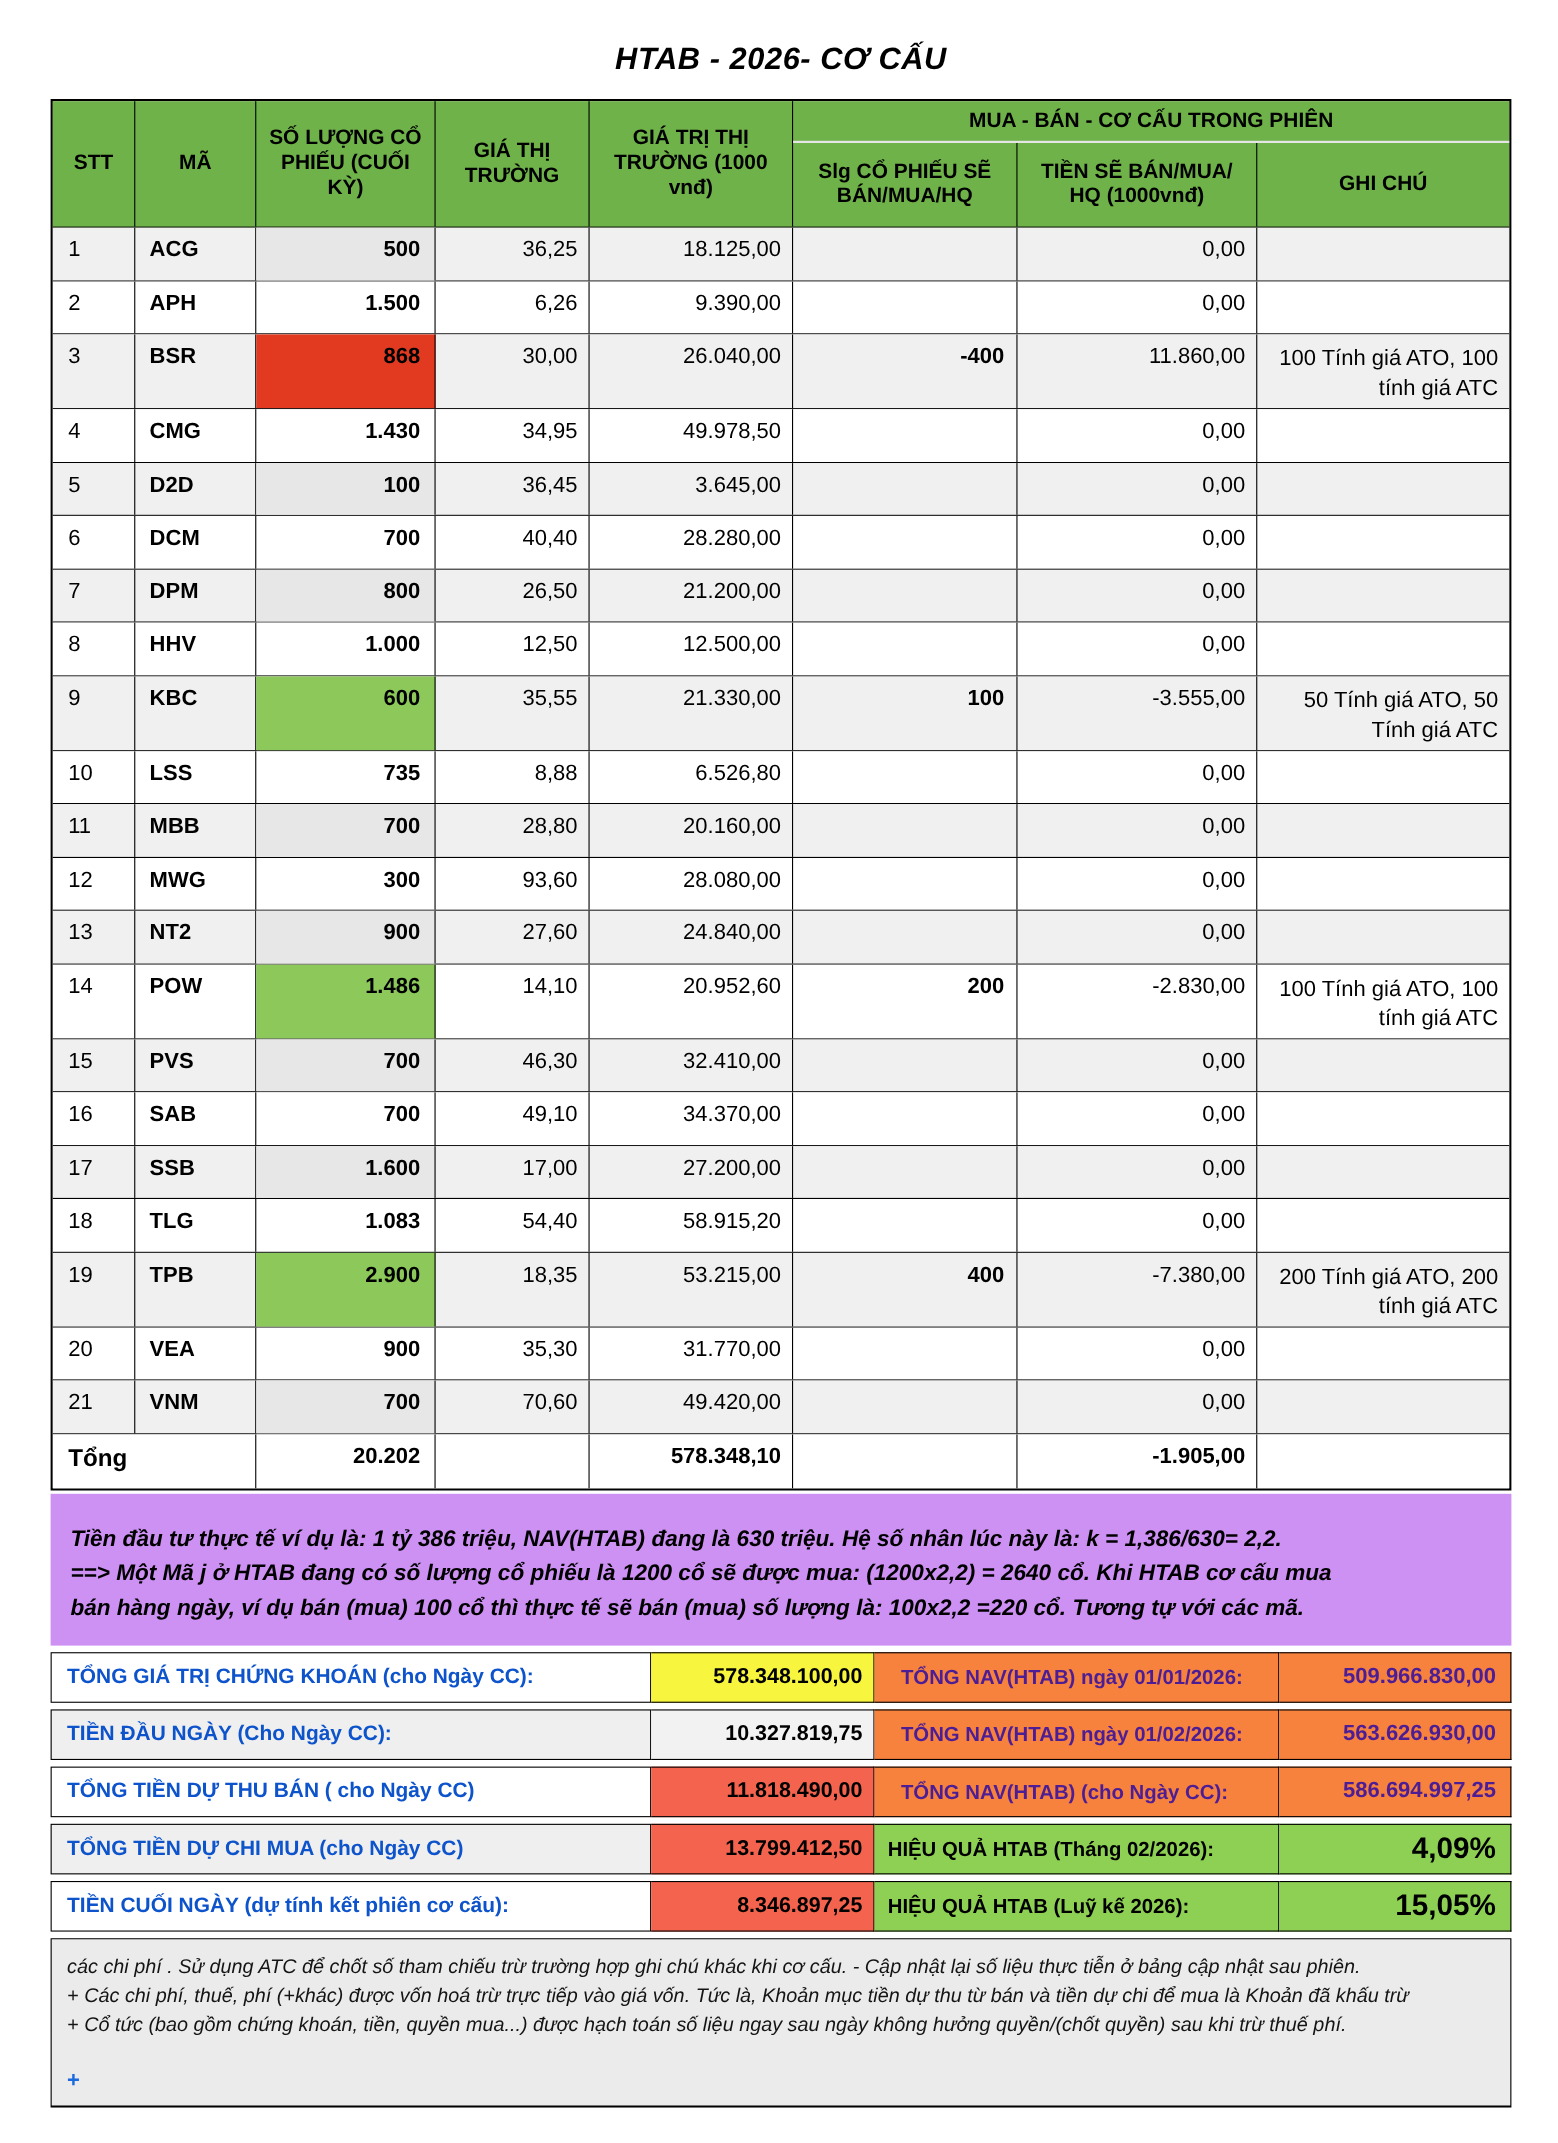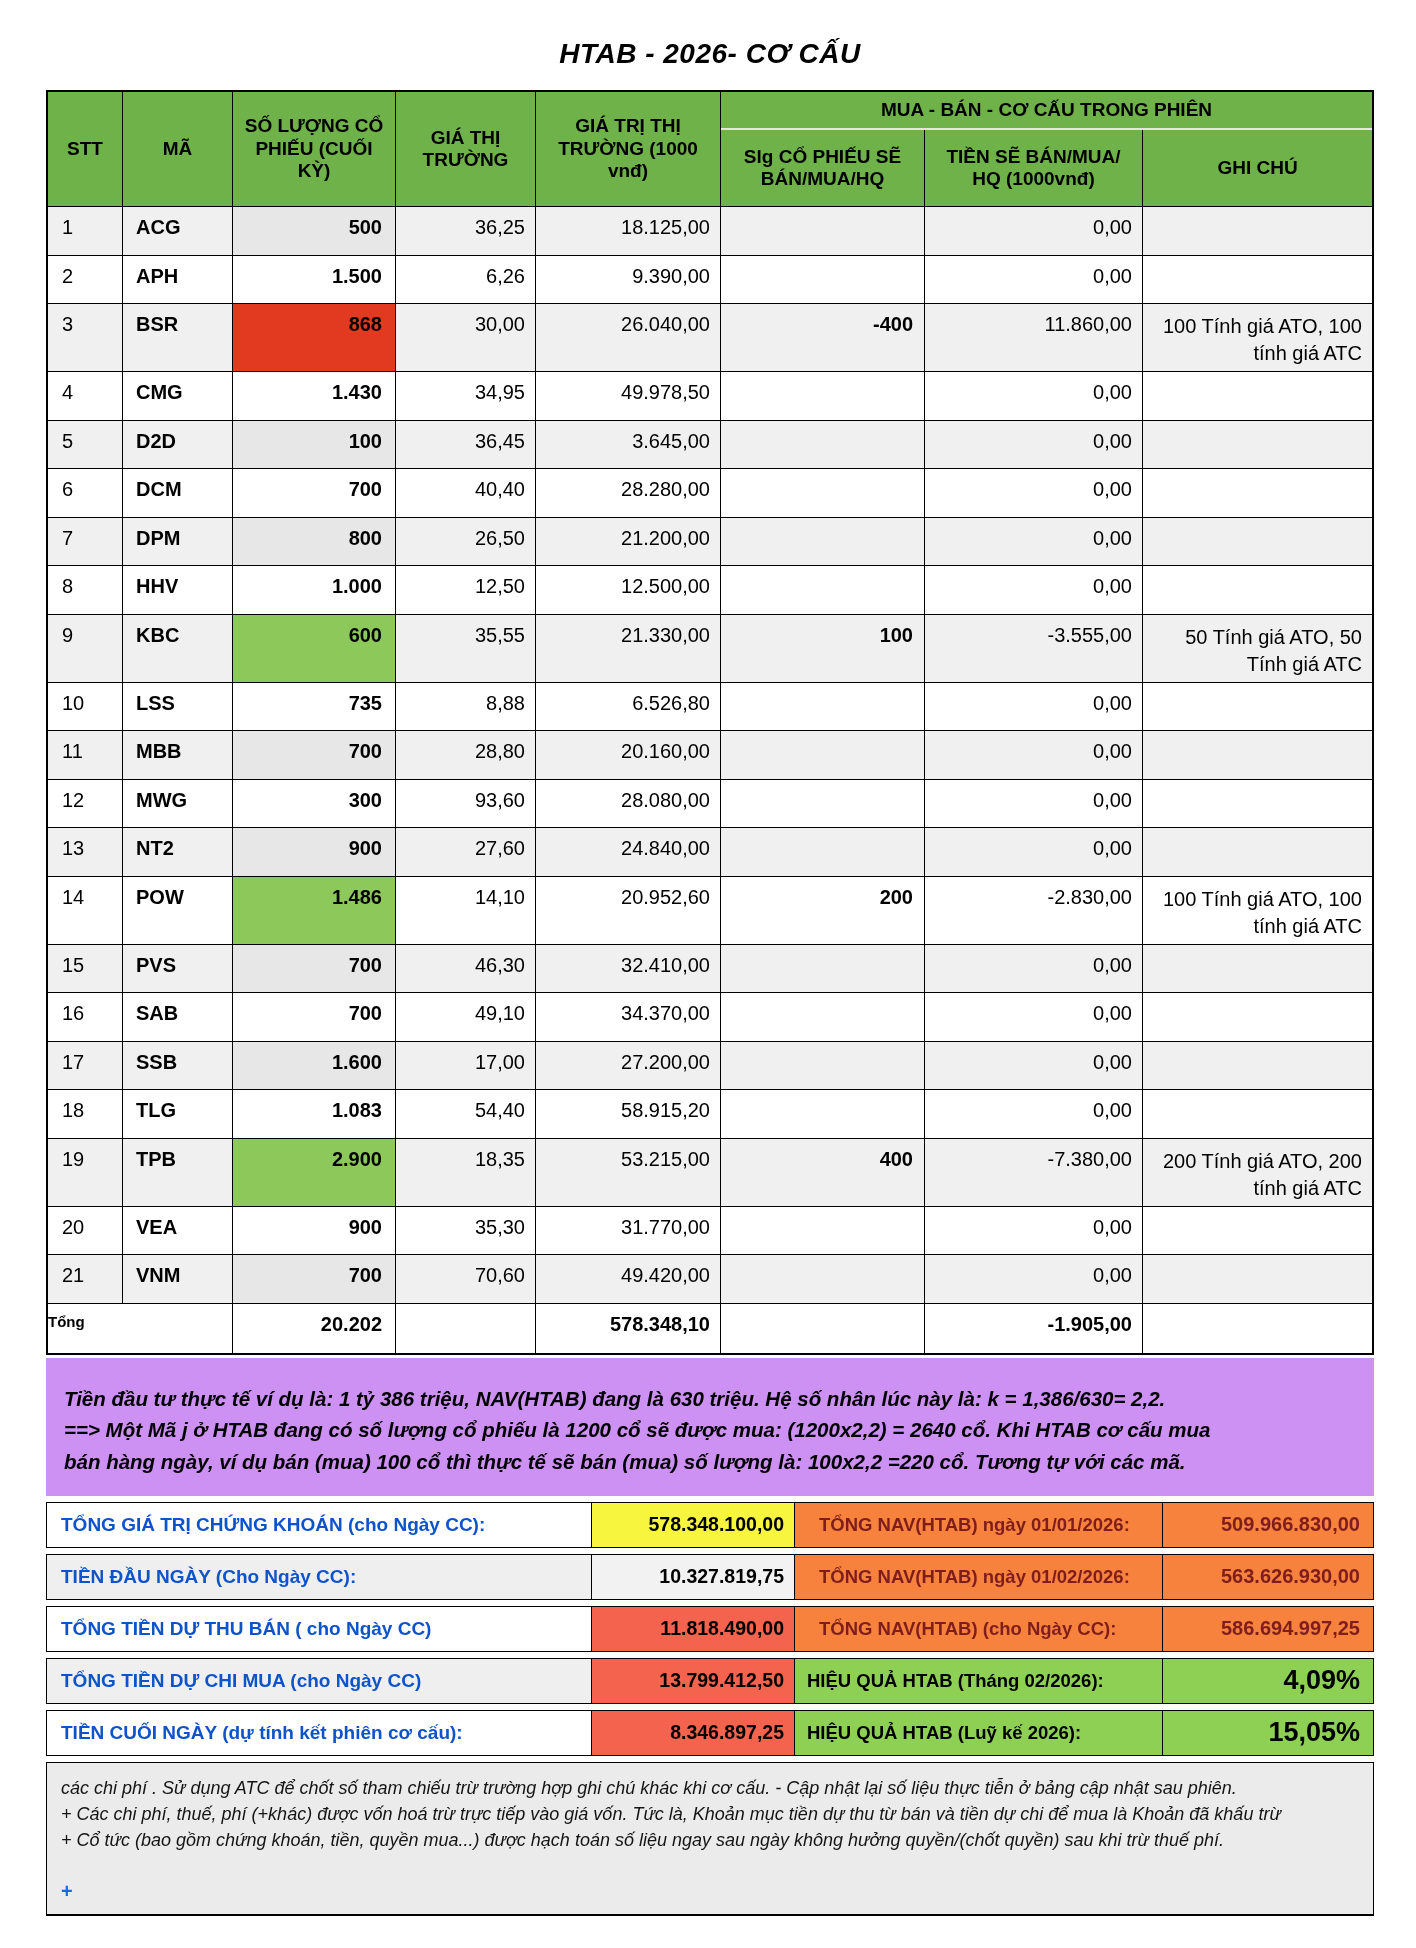--- a/index.html
+++ b/index.html
@@ -50,7 +50,7 @@
   .c-note { display:block; text-align:right; padding:8px 10px 4px 8px; font-size:19.5px; line-height:1.35; }
 
   .trow.total { border-bottom:none; min-height:49px; background:#fff; }
-  .trow.total .c-label { grid-column:1/3; font-weight:bold; font-size:15px; }
+  .trow.total .c-label { grid-column:1/3; padding-left:14px; font-weight:bold; font-size:22px; }
   .trow.total > div { font-weight:bold; }
 
   

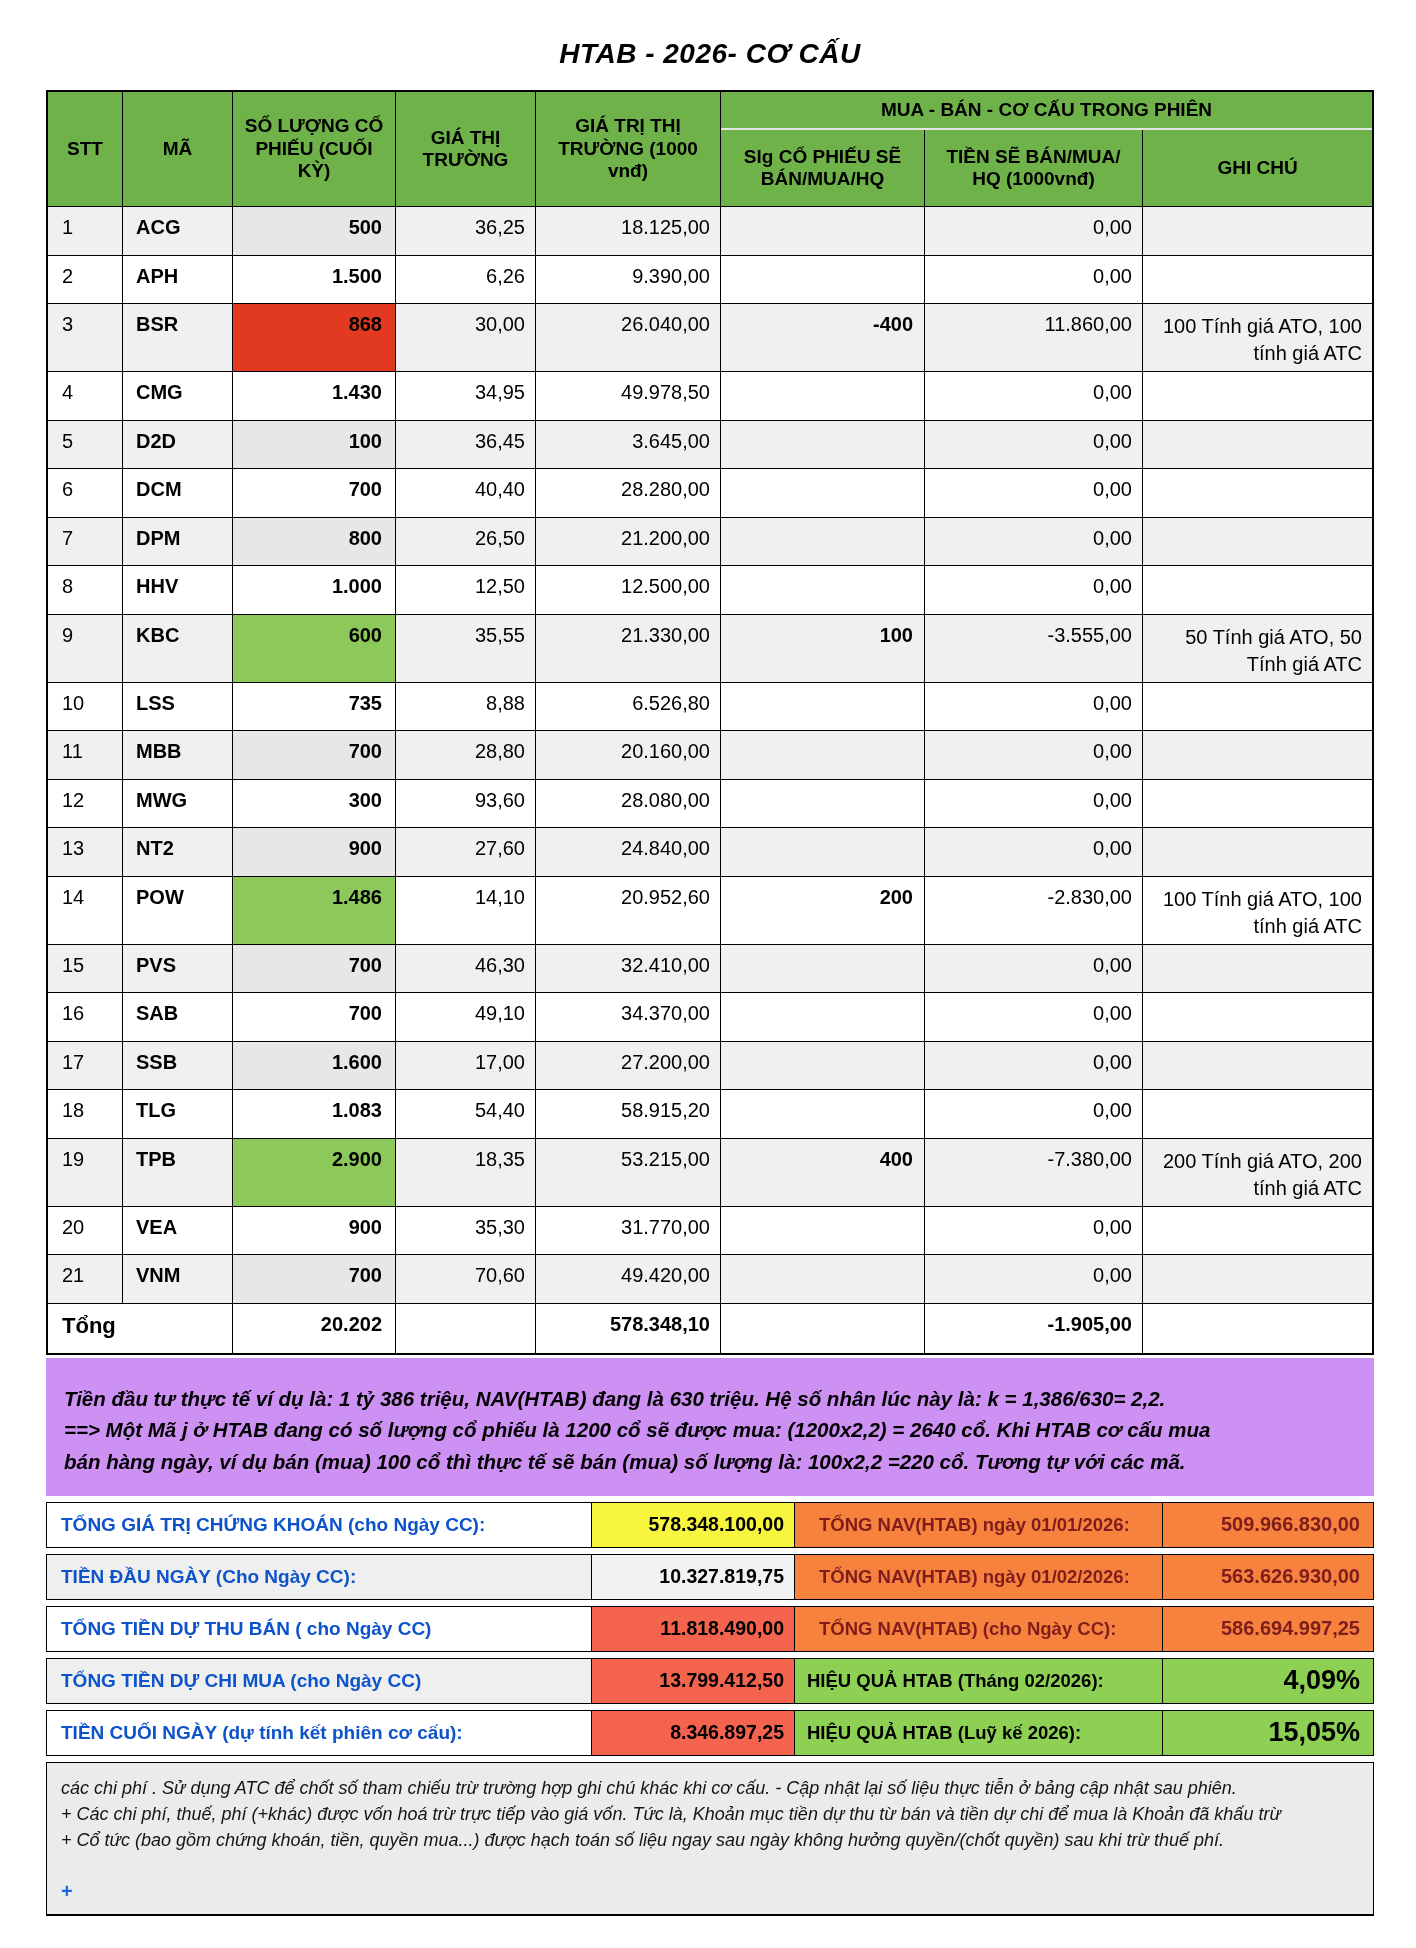--- a/index.html
+++ b/index.html
@@ -69,7 +69,7 @@
   .s-value.bg-red { background:#f4634e; }
   .s-label2 { padding-left:12px; font-weight:bold; font-size:18.5px; }
   .s-value2 { justify-content:flex-end; padding-right:13px; font-weight:bold; }
-  .srow.t-orange .s-label2, .srow.t-orange .s-value2 { background:#f6823e; color:#7f1d1d;padding-left:24px; }
+  .srow.t-orange .s-label2, .srow.t-orange .s-value2 { background:#f6823e; color:#4c1d95;padding-left:24px; }
   .srow.t-orange .s-value2 { font-size:20px; }
   .srow.t-green .s-label2, .srow.t-green .s-value2 { background:#8ed054; color:#000; }
   .srow.t-green .s-value2 { font-size:27px; }

